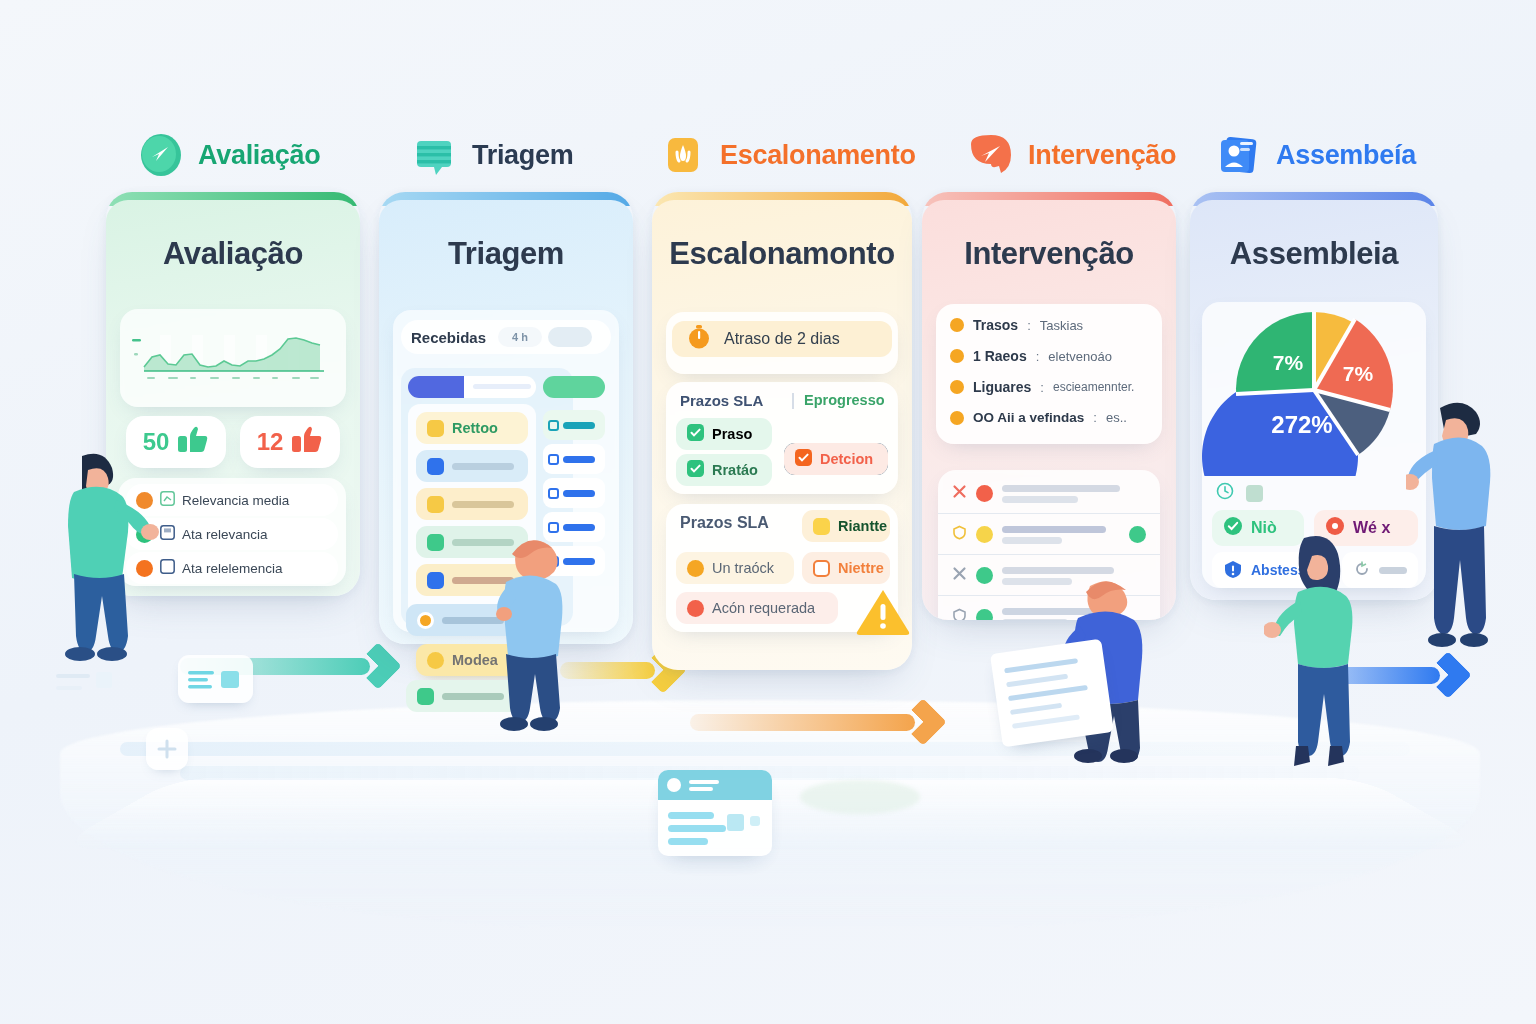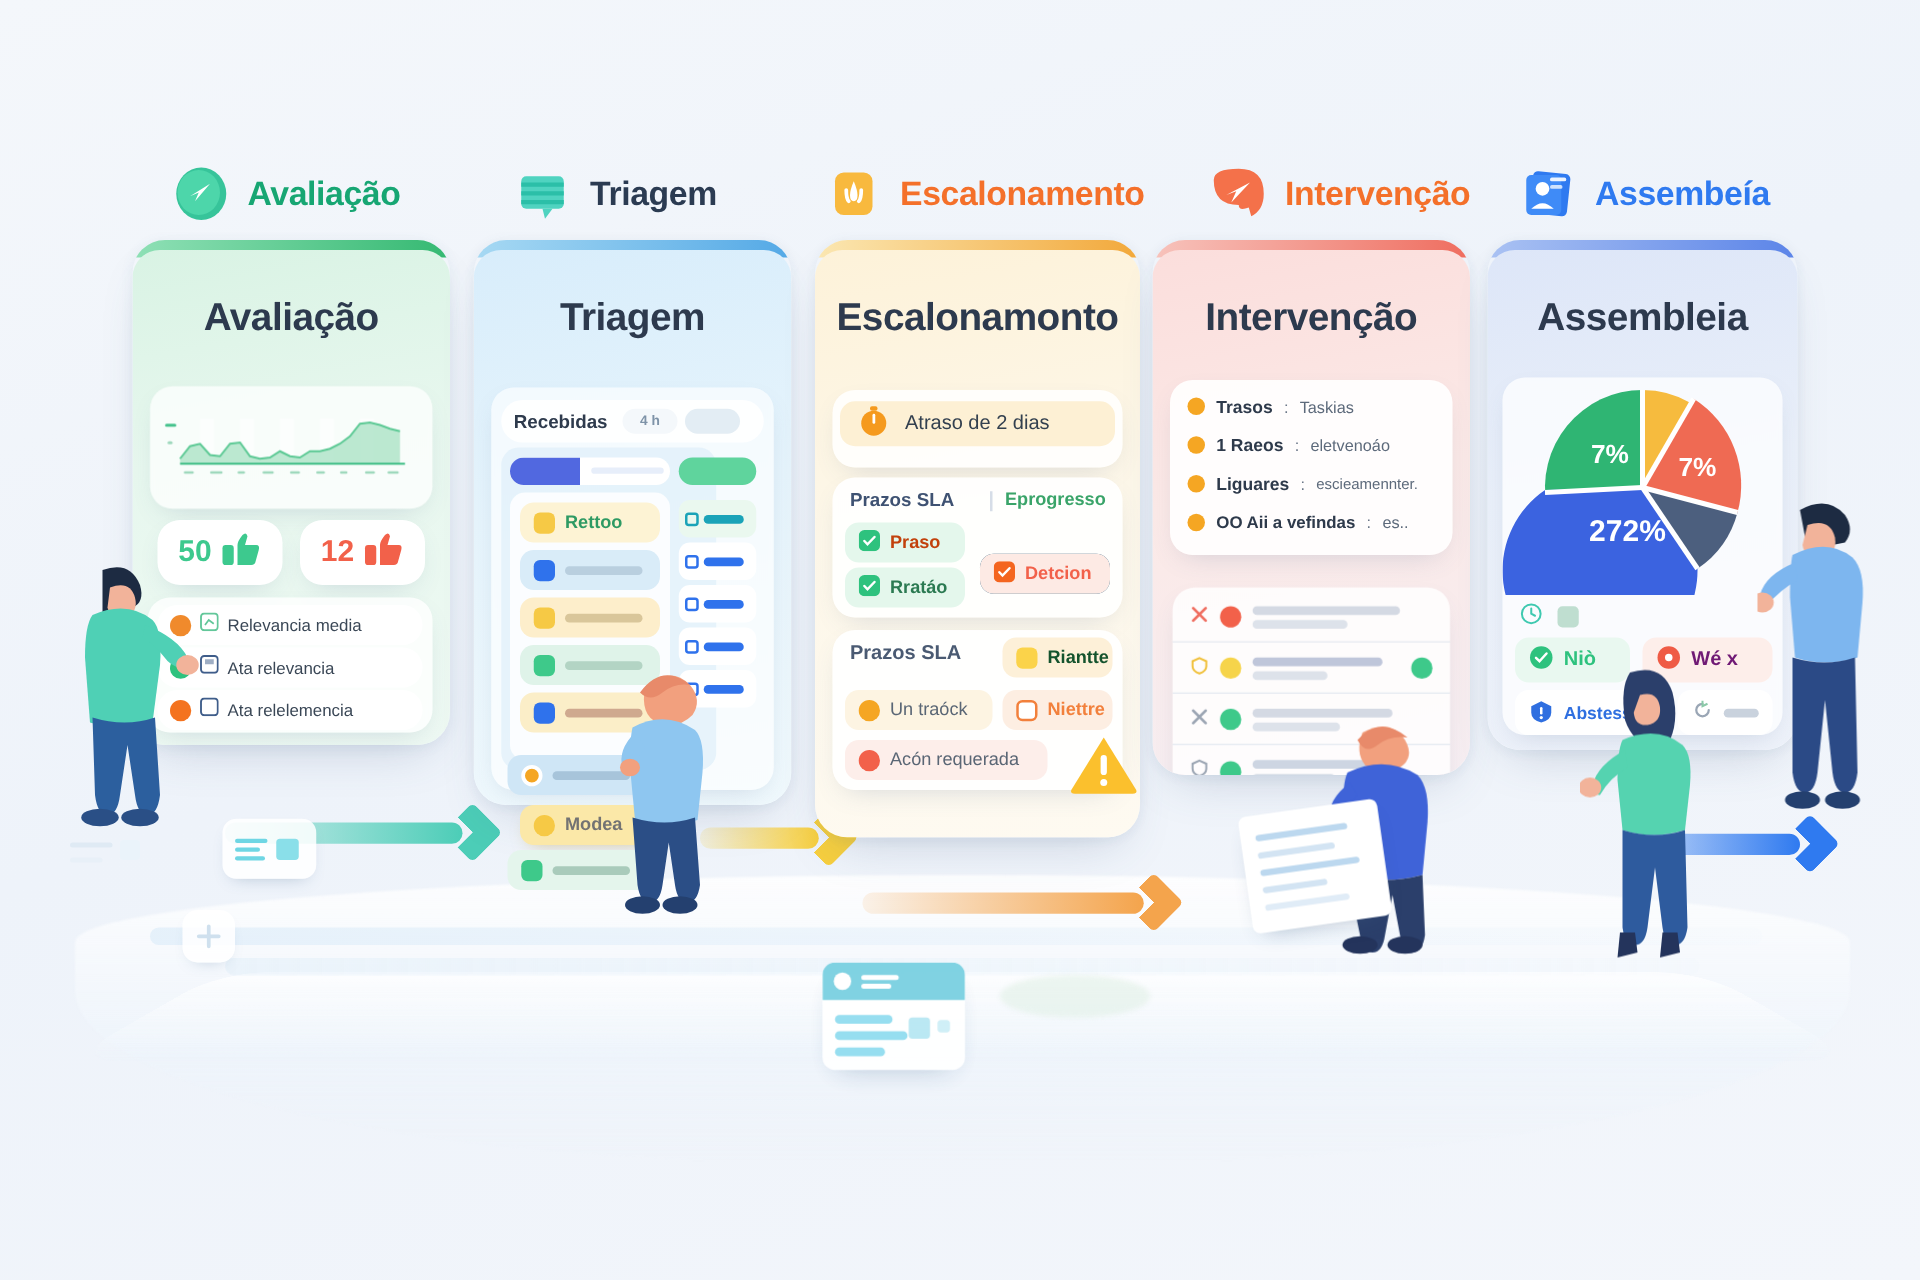--- a/index.html
+++ b/index.html
@@ -275,7 +275,7 @@
         <span style="font-size:11px;background:#e3edf4;border-radius:12px;padding:4px 14px;width:44px;height:20px;"></span>
       </div>
 
-      <div style="position:absolute;left:8px;top:48px;width:172px;height:258px;border-radius:14px;background:rgba(219,237,249,.6);">
+      <div style="position:absolute;left:8px;top:58px;width:172px;height:258px;border-radius:14px;background:rgba(219,237,249,.6);">
 
         <div style="position:absolute;left:7px;top:8px;width:128px;height:22px;border-radius:11px;background:#ffffff;overflow:hidden;">
           <div style="width:56px;height:22px;background:#5168e0;"></div>

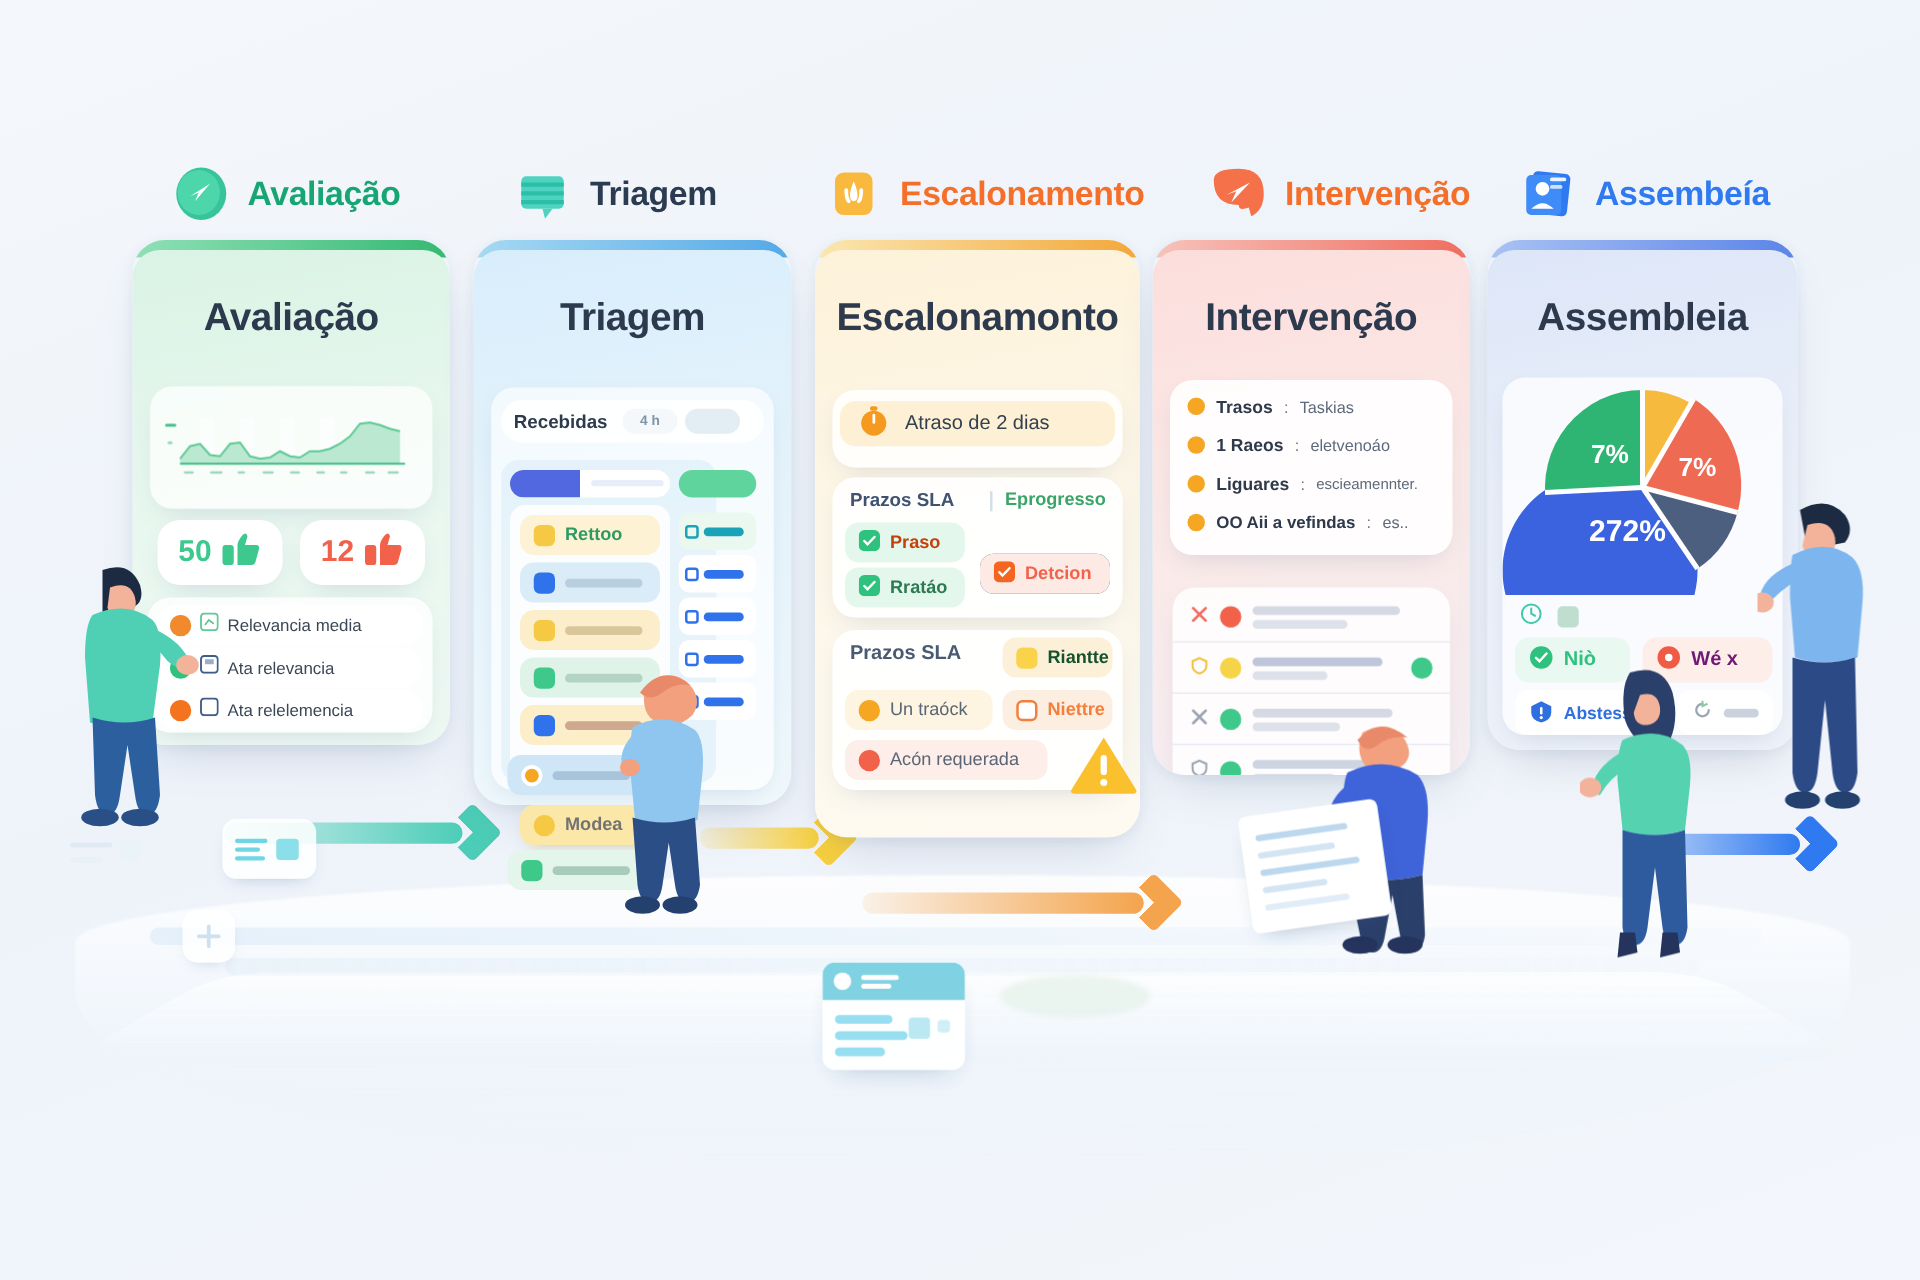--- a/index.html
+++ b/index.html
@@ -375,7 +375,7 @@
               <rect width="17" height="17" rx="4.5" fill="#2ec27e"></rect>
               <path d="M4.5 8.8 L7 11.4 L12.6 5.6" stroke="#fff" stroke-width="2" fill="none" stroke-linecap="round"></path>
             </svg></span>
-        <span style="color:#c2410c;">Praso</span>
+        <span style="color:#000000;">Praso</span>
       </div>
       <div class="chip" style="position:absolute;left:118px;top:36px;width:104px;background:#0c4a6e;margin-top:25px;">
         <span><svg width="17" height="17" viewBox="0 0 17 17">

